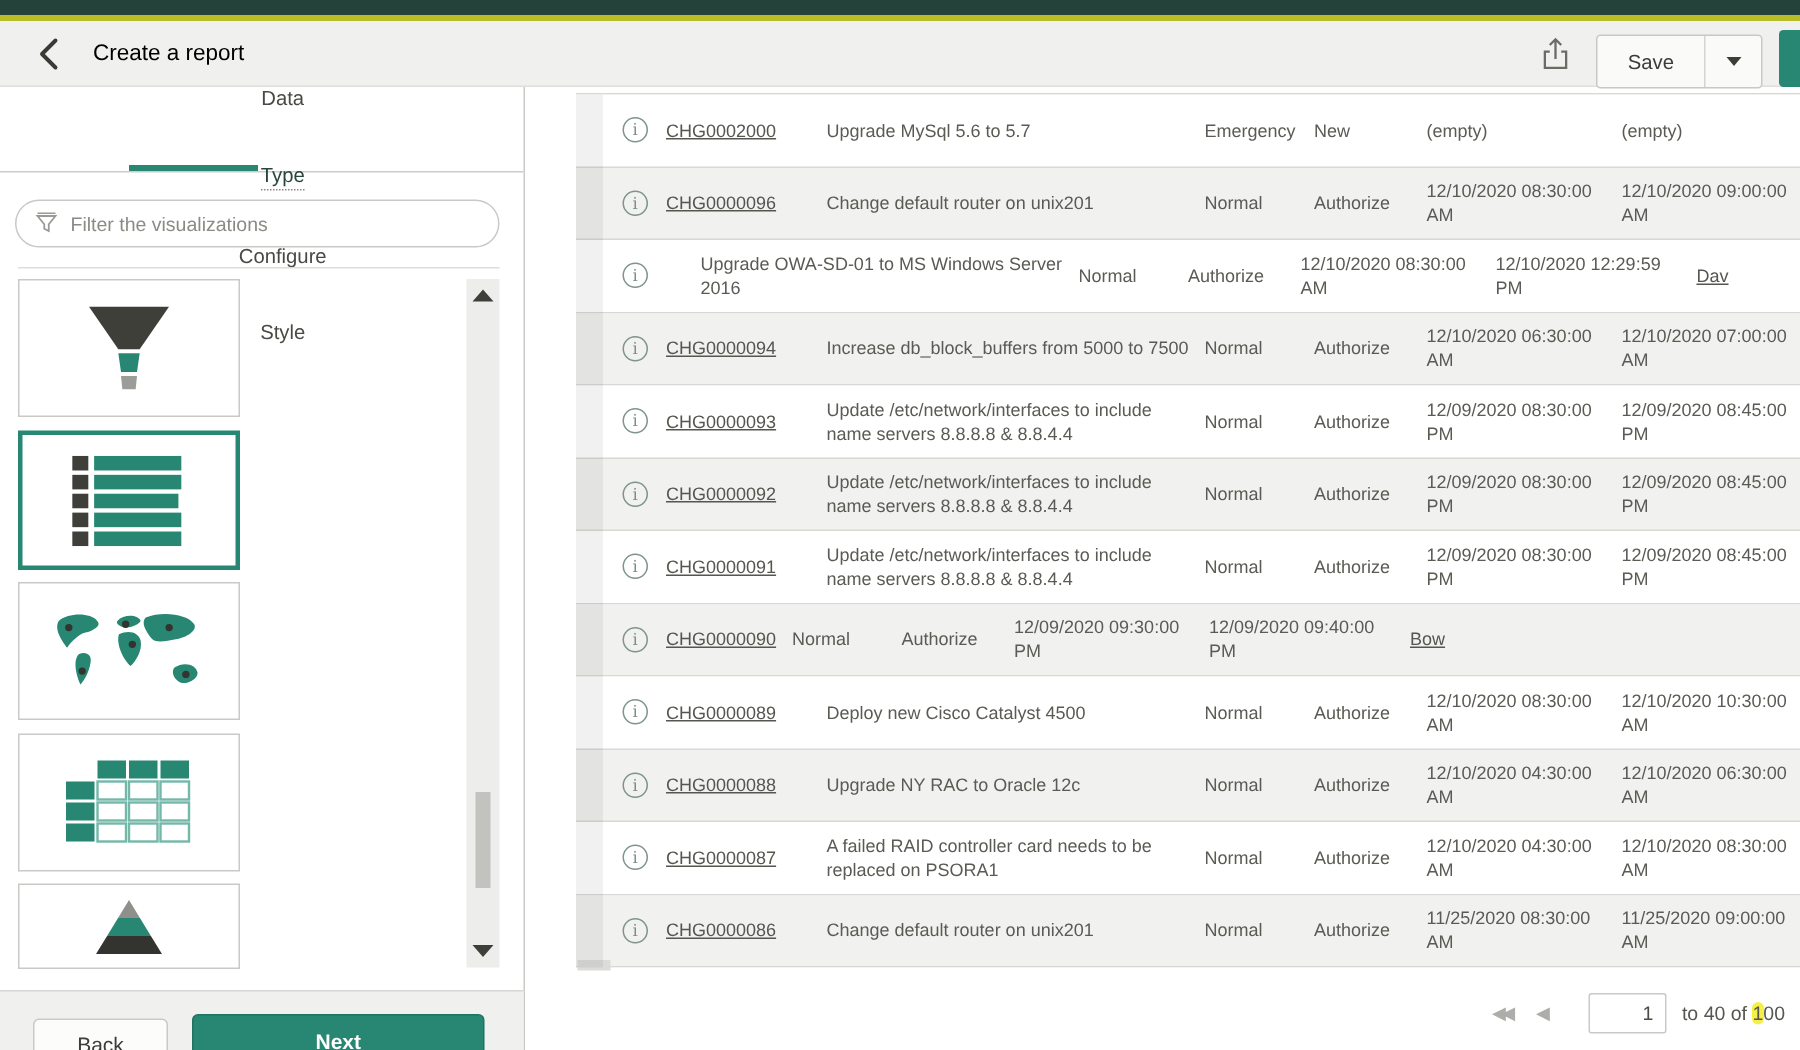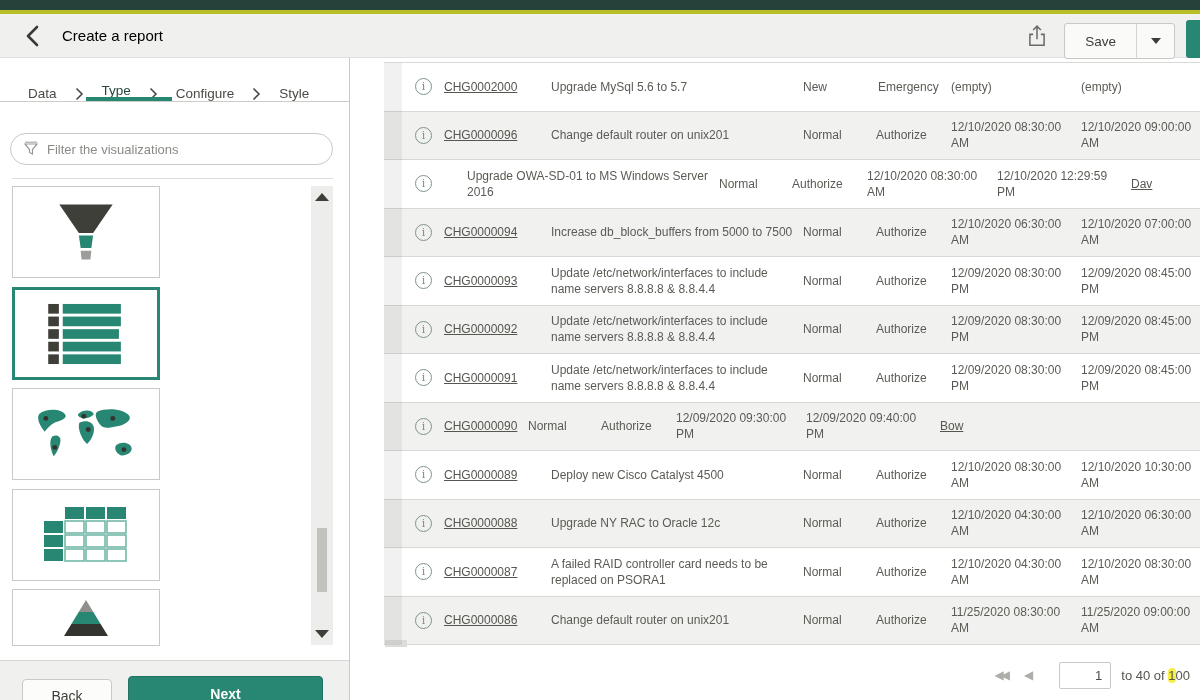--- a/index.html
+++ b/index.html
@@ -23,7 +23,7 @@
 
   
   .left-panel { position:absolute; left:0; top:58px; width:350px; height:642px; background:#fff; border-right:1px solid #c9c9c5; }
-  .crumbs { height:44px; border-bottom:1px solid #ccccc8; display:flex; align-items:flex-end; gap:18px; padding-left:28px; position:relative; font-size:13.5px; color:#4a4a45; }
+  .crumbs { height:57px; border-bottom:1px solid #ccccc8; display:flex; align-items:center; gap:18px; padding-left:28px; position:relative; font-size:13.5px; color:#4a4a45;flex-direction:column; }
   .crumb { cursor:pointer; }
   .crumb.active { color:#27463d; border-bottom:1px dotted #8a8a85; padding-bottom:2px; cursor:default; }
   .crumb-active-bar { position:absolute; left:86px; bottom:0; width:86px; height:4px; background:#278772; }

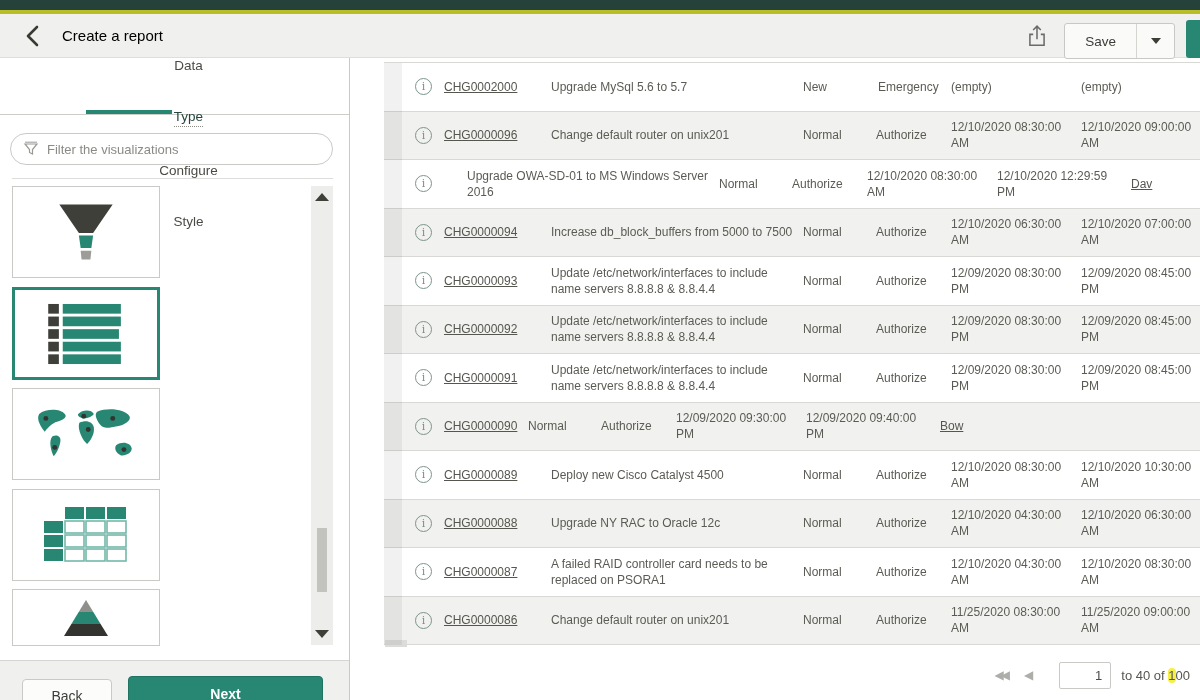--- a/index.html
+++ b/index.html
@@ -234,11 +234,11 @@
     <div class="cell c-desc">
       <span>Upgrade MySql 5.6 to 5.7</span>
     </div>
+    <div class="cell c-type">
+      <span>Emergency</span>
+    </div>
     <div class="cell c-state">
       <span>New</span>
-    </div>
-    <div class="cell c-type">
-      <span>Emergency</span>
     </div>
     <div class="cell c-start">
       <span>(empty)</span>

